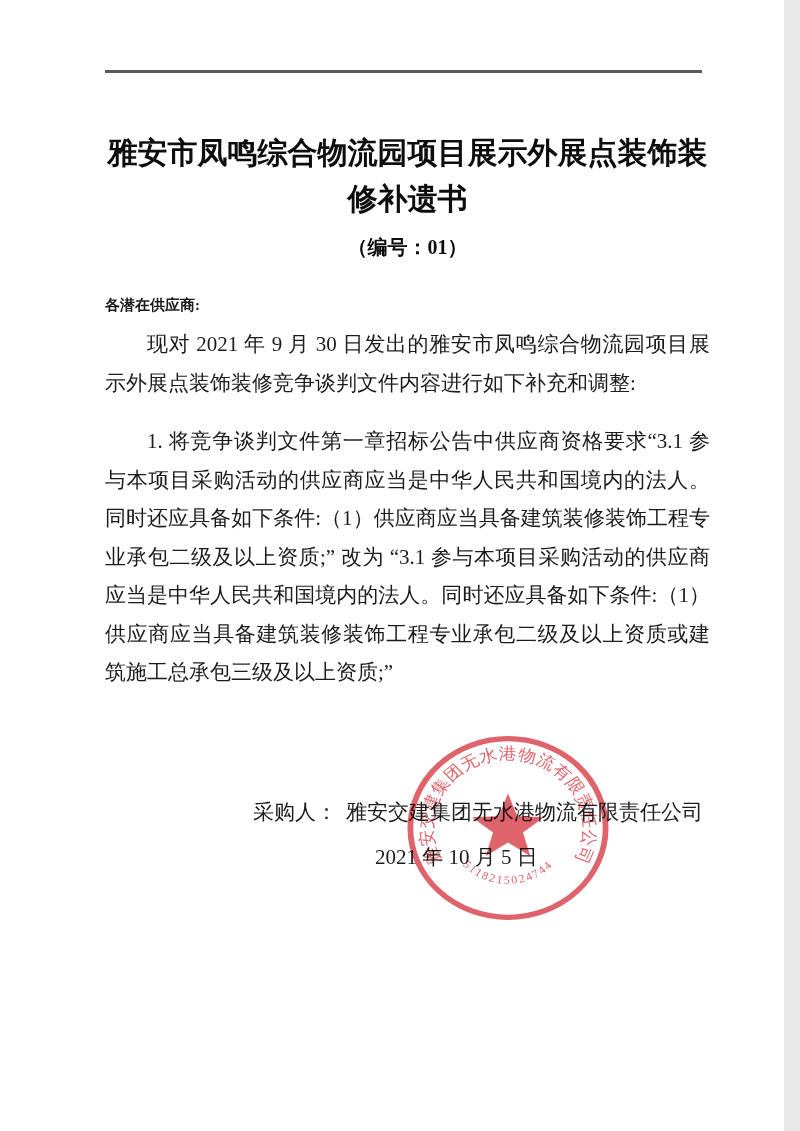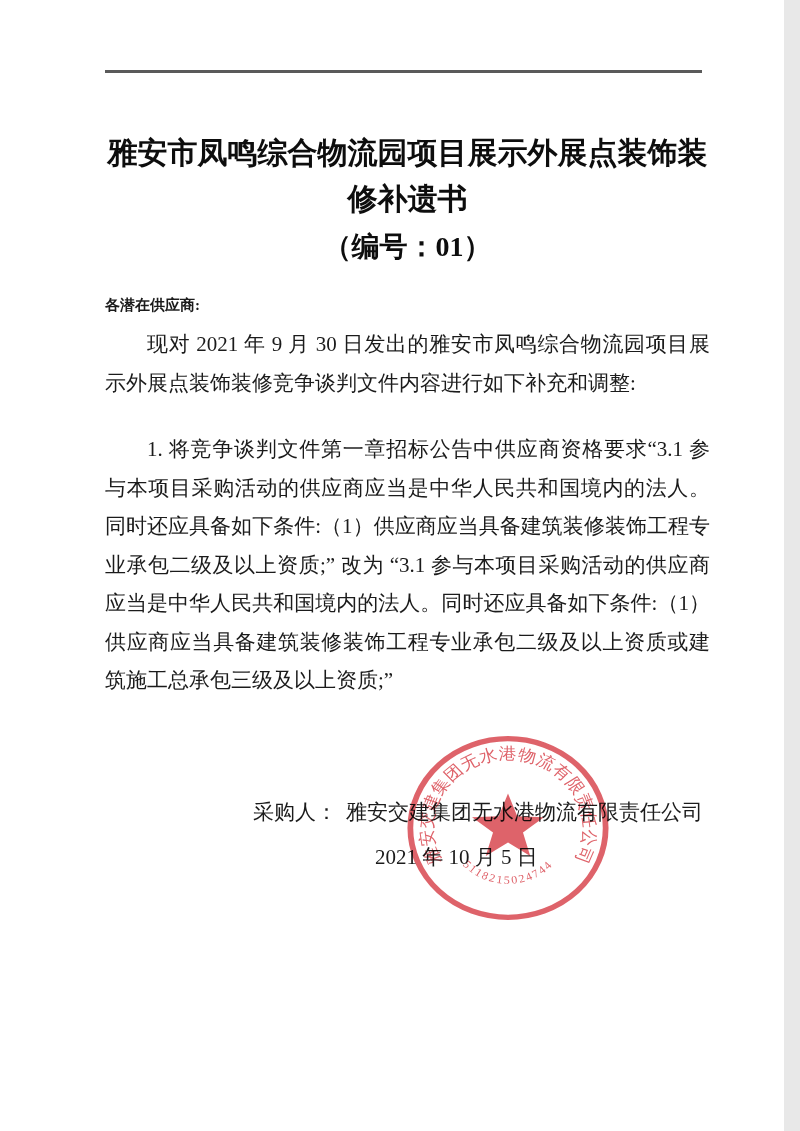--- a/index.html
+++ b/index.html
@@ -43,7 +43,7 @@
 
   .doc-number {
     margin-top: 4px;
-    font-size: 28px;
+    font-size: 20px;
     line-height: 42px;
     font-weight: 700;
     text-align: center;

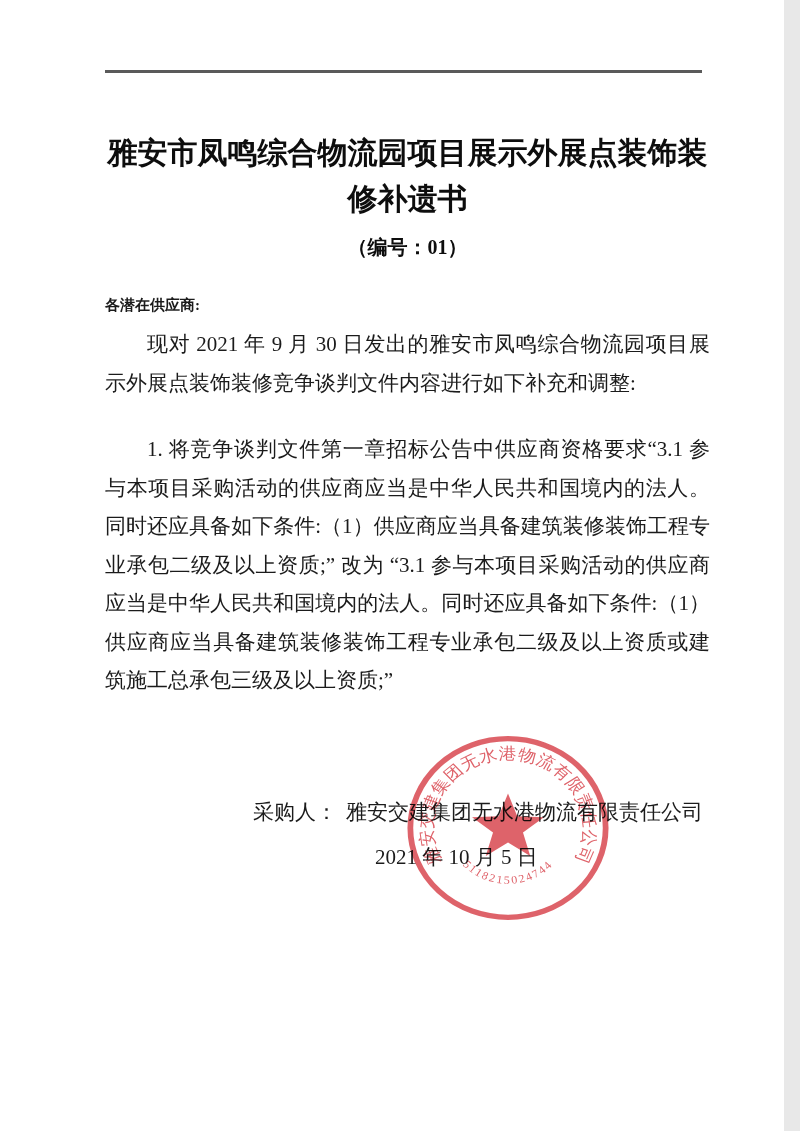--- a/index.html
+++ b/index.html
@@ -66,7 +66,7 @@
     word-break: normal;
   }
   .body-para.intro { margin-top: 0; }
-  .body-para.amendment { margin-top: 28px; }
+  .body-para.amendment { margin-top: 20px; }
 
   .signature {
     position: absolute;

